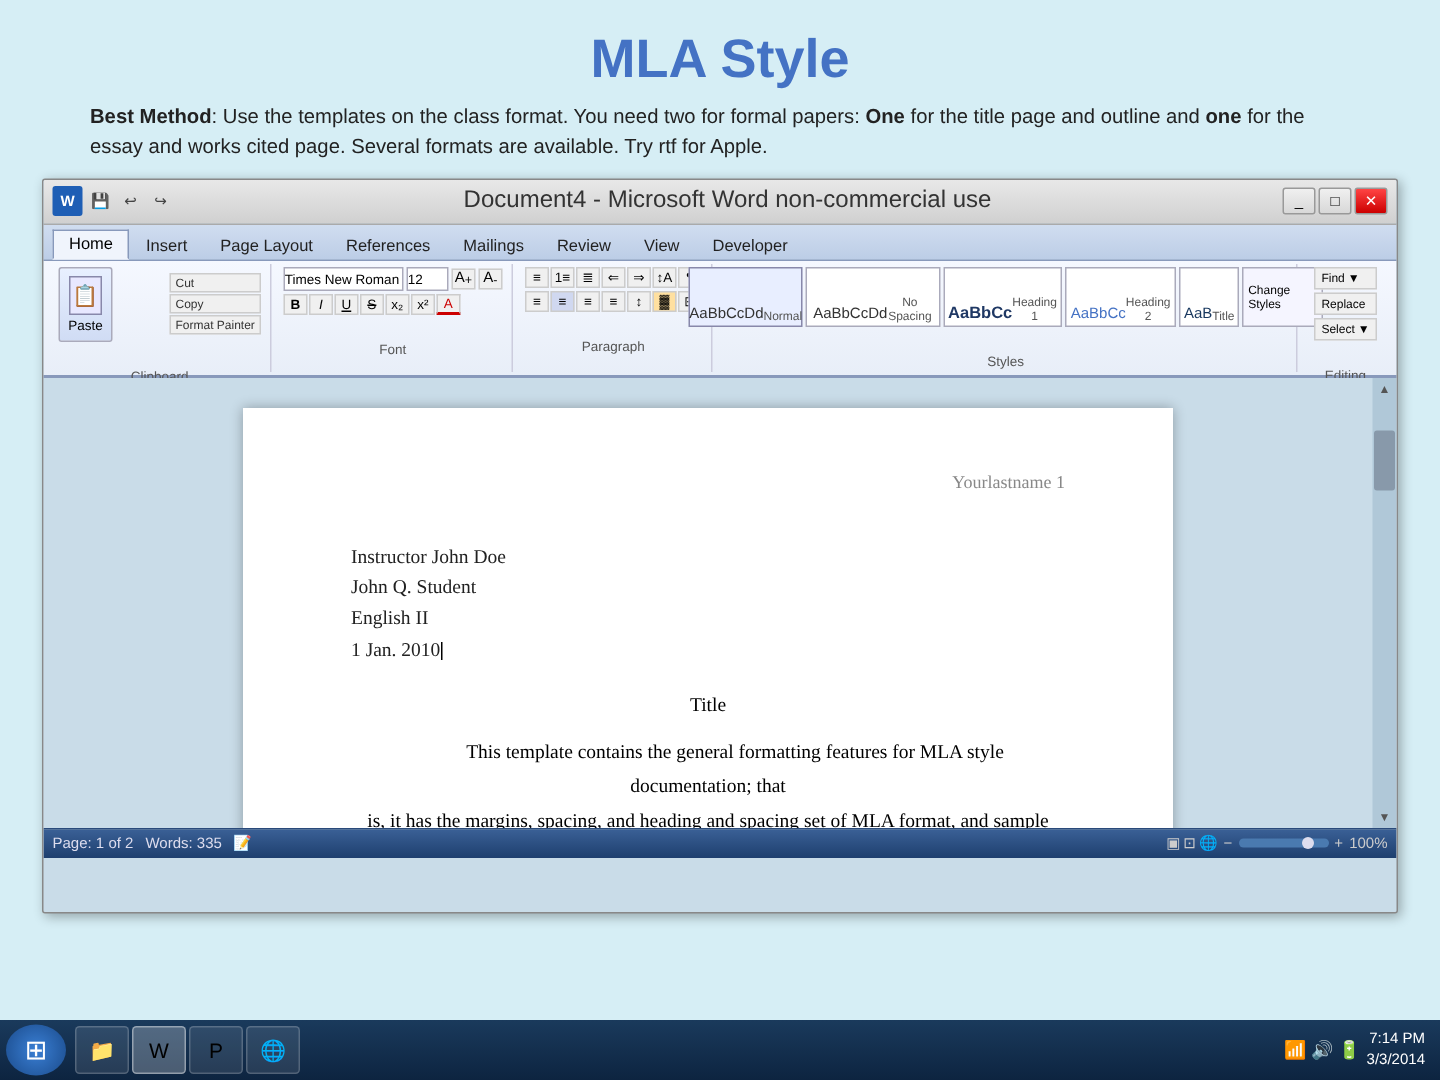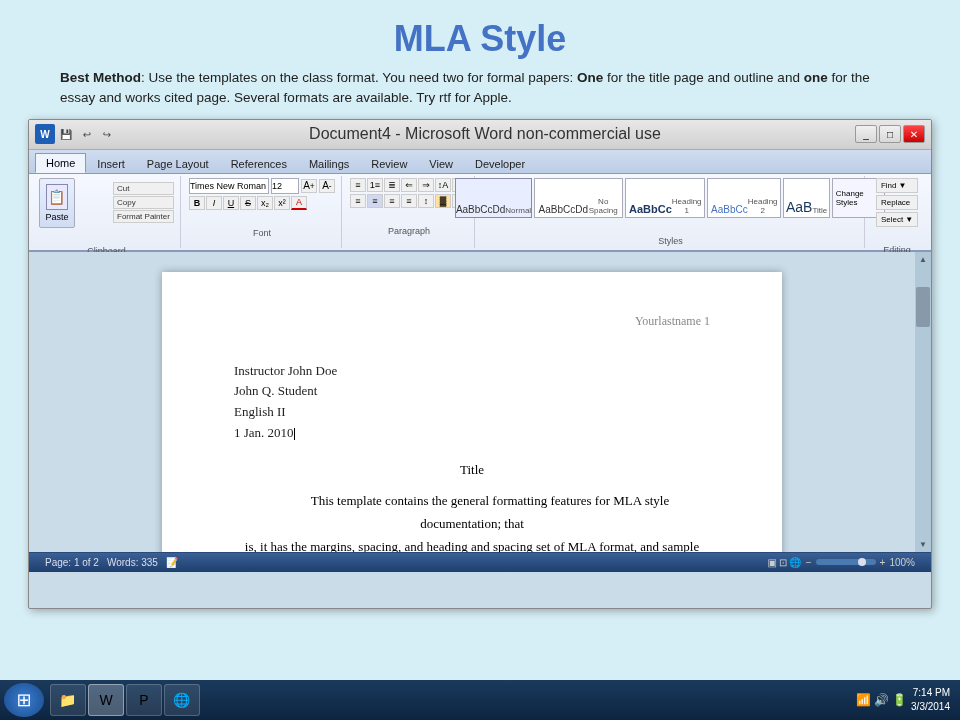--- a/index.html
+++ b/index.html
@@ -628,7 +628,7 @@
             <span class="style-label">Heading 2</span>
           </div>
           <div class="style-btn">
-            <span class="style-preview" style="font-size:14px;color:#17375e;margin-top:48px;">AaB</span>
+            <span class="style-preview" style="font-size:10px;color:#17375e;margin-top:48px;">AaB</span>
             <span class="style-label">Title</span>
           </div>
           <div class="change-styles-btn">

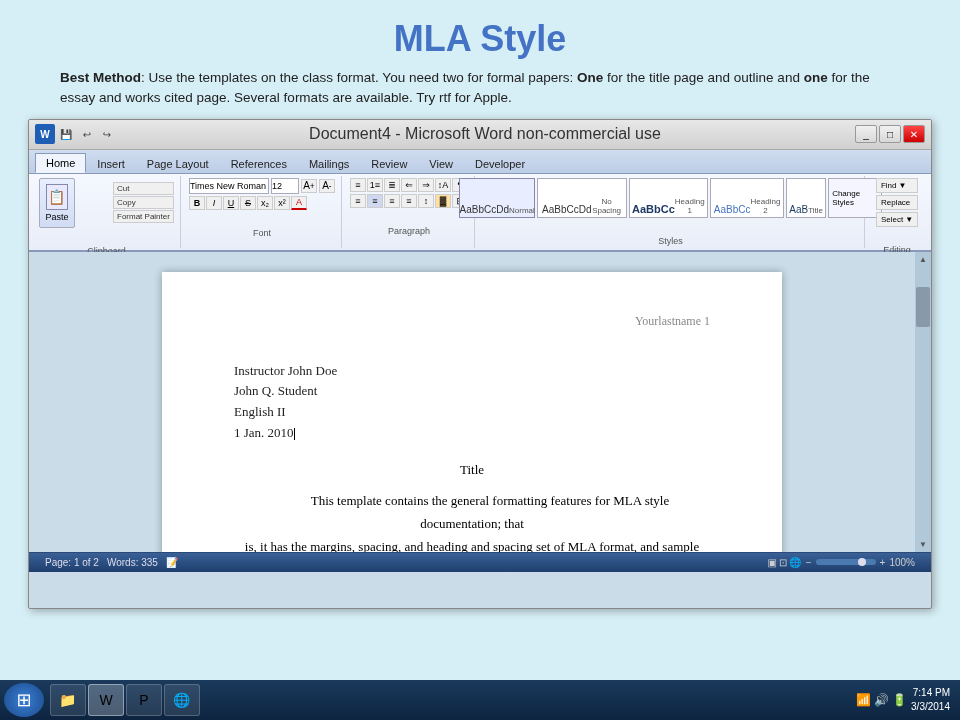--- a/index.html
+++ b/index.html
@@ -407,7 +407,7 @@
       background: linear-gradient(to bottom, #3a6096, #1e3f6e);
       height: 20px;
       display: flex;
-      padding: 0 16px;
+      padding: 0 6px;
       gap: 8px;
       font-size: 10px;
       color: #dde;

